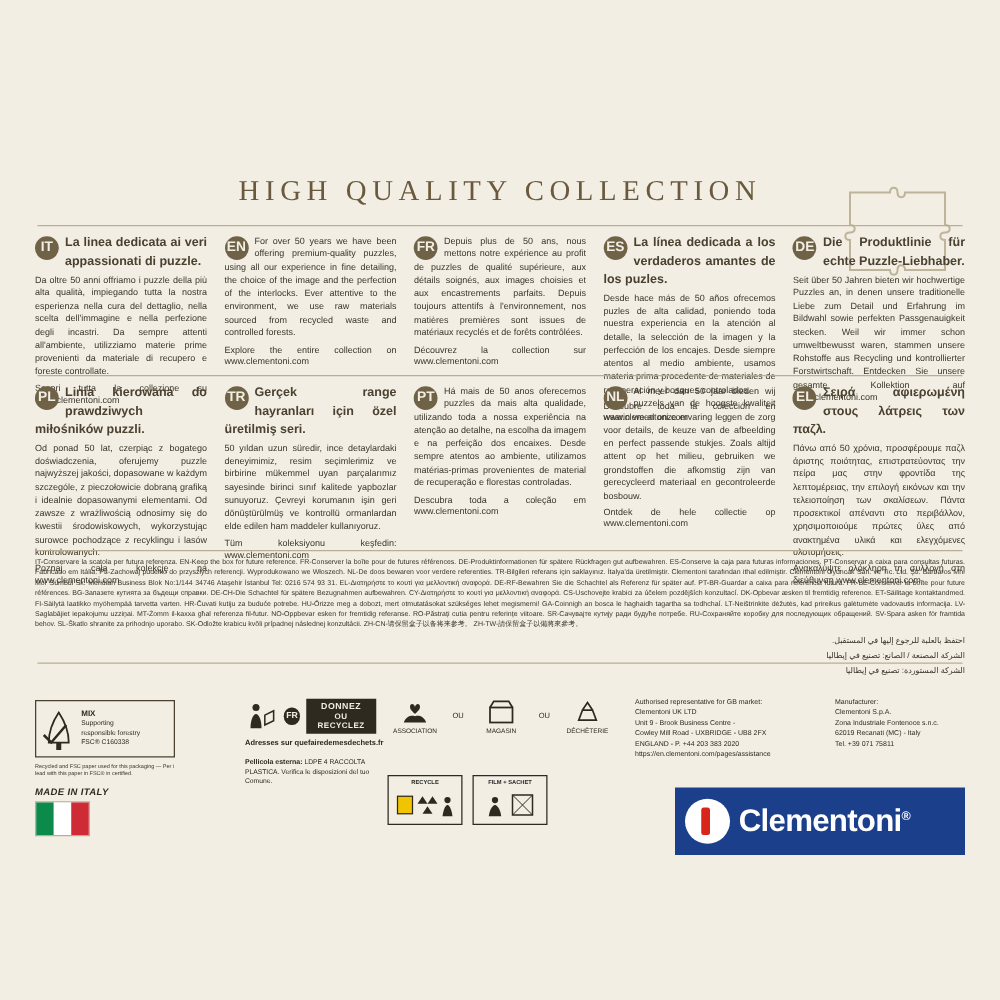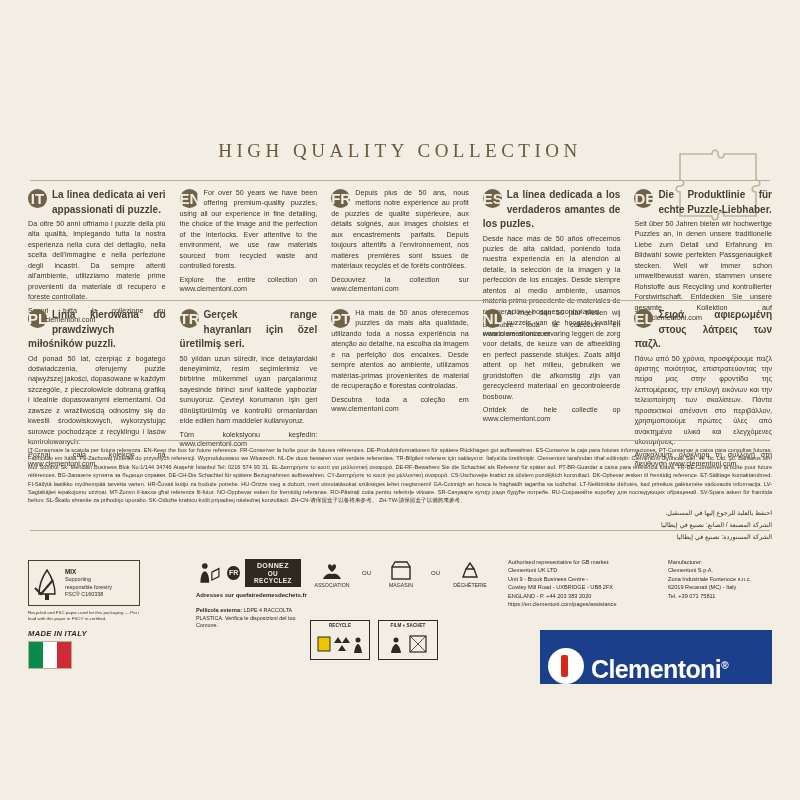--- a/index.html
+++ b/index.html
@@ -22,7 +22,7 @@
     top:140px; left:0; right:0;
     text-align:center;
     font-family:"Liberation Serif", serif;
-    font-size:19px;
+    font-size:23px;
     letter-spacing:4.5px;
     color:#6a5a3d;
     font-weight:400;

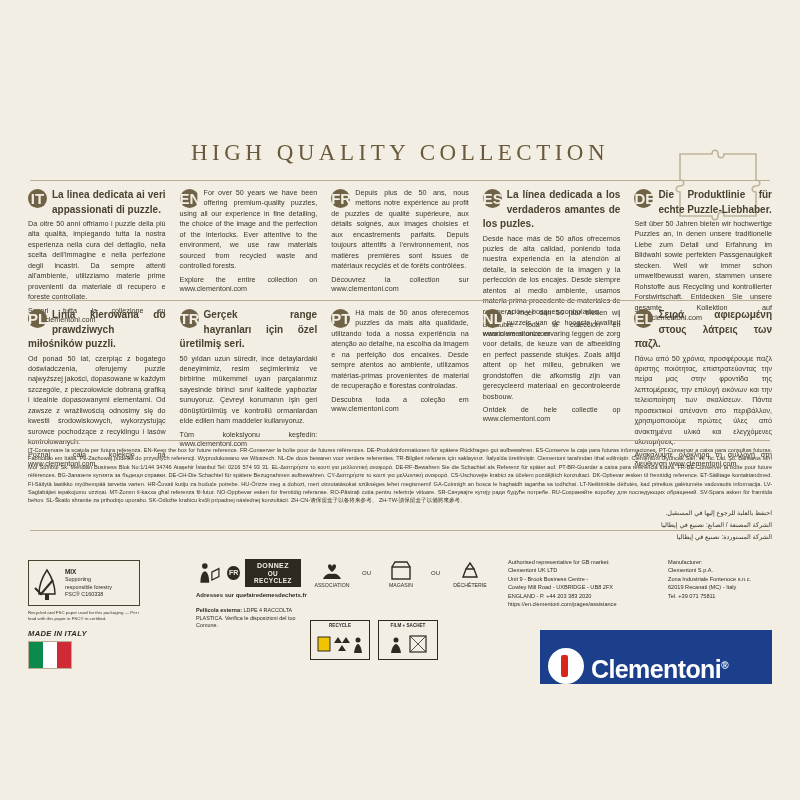--- a/index.html
+++ b/index.html
@@ -64,7 +64,7 @@
     border-radius:50%;
     background:#6f6247;
     color:#f2eee3;
-    font-size:15px;
+    font-size:11px;
     font-weight:bold;
     text-align:center;
     line-height:19px;

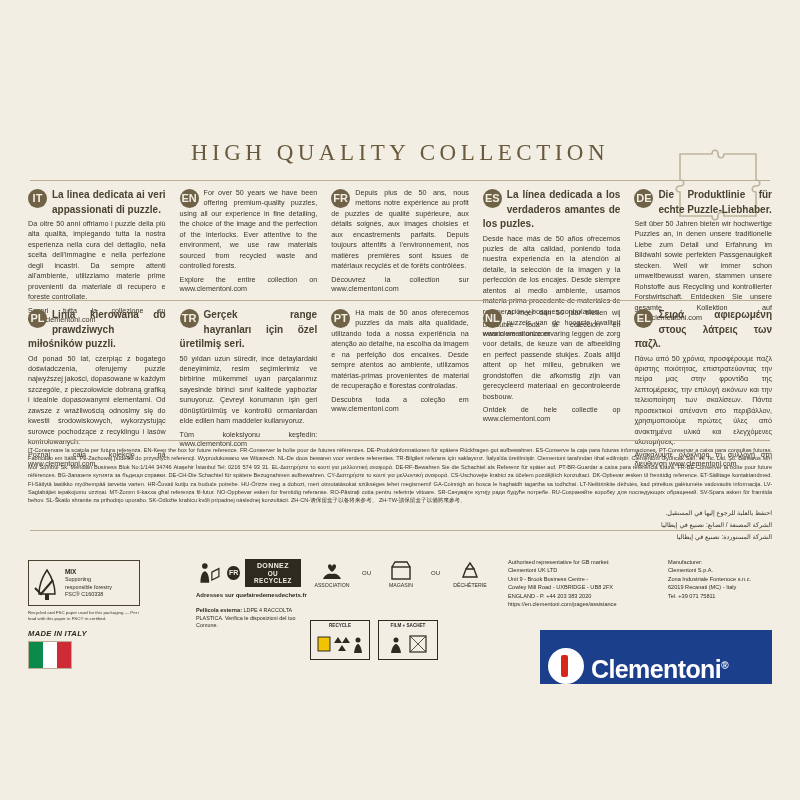--- a/index.html
+++ b/index.html
@@ -198,7 +198,7 @@
     position:absolute; left:540px; top:82px;
     width:232px; height:54px;
     background:#1b3f8b;
-    display:flex; align-items:flex-end; padding-left:8px;
+    display:flex; align-items:center; padding-left:8px;
   }
   .logo .mark {
     width:36px; height:36px; border-radius:50%;

